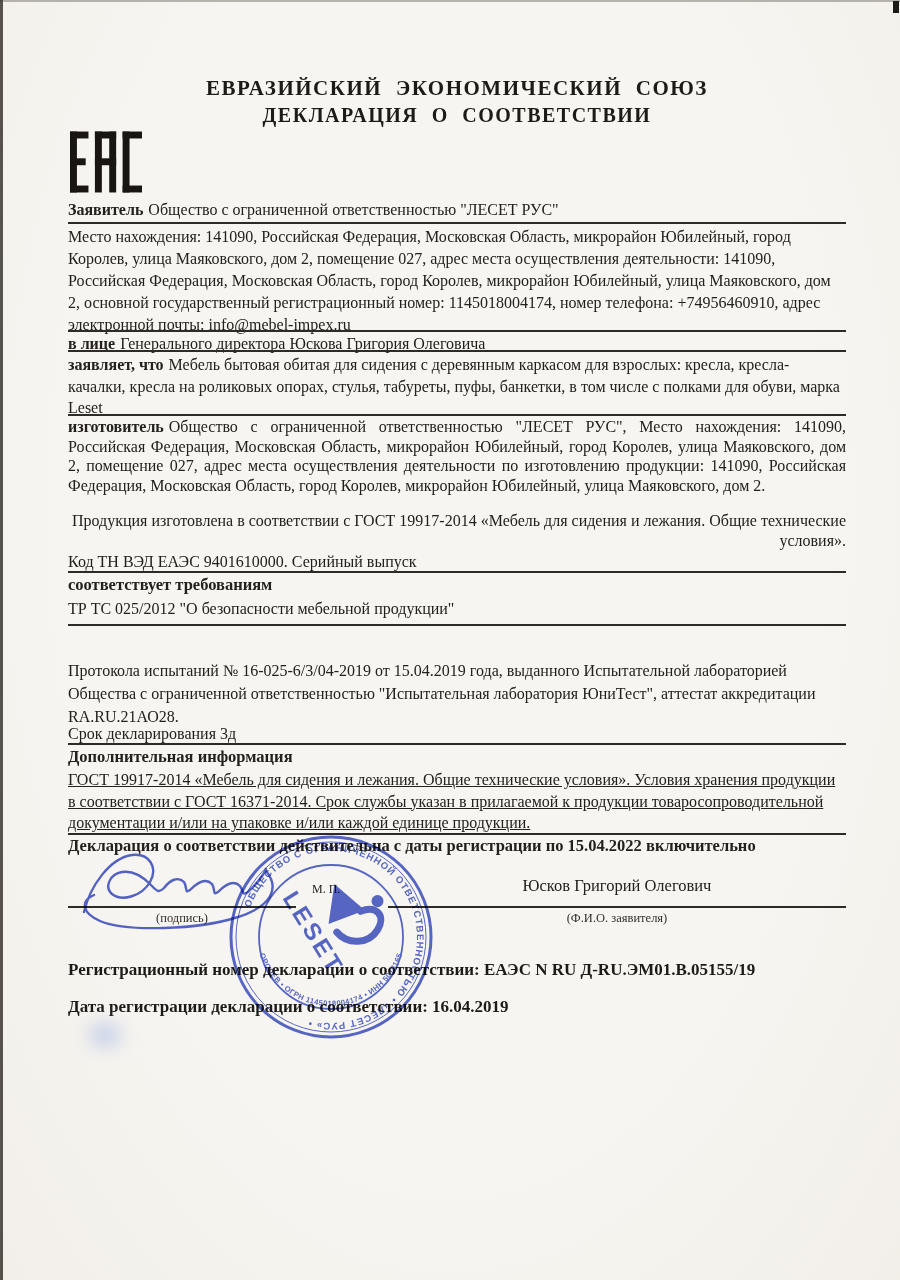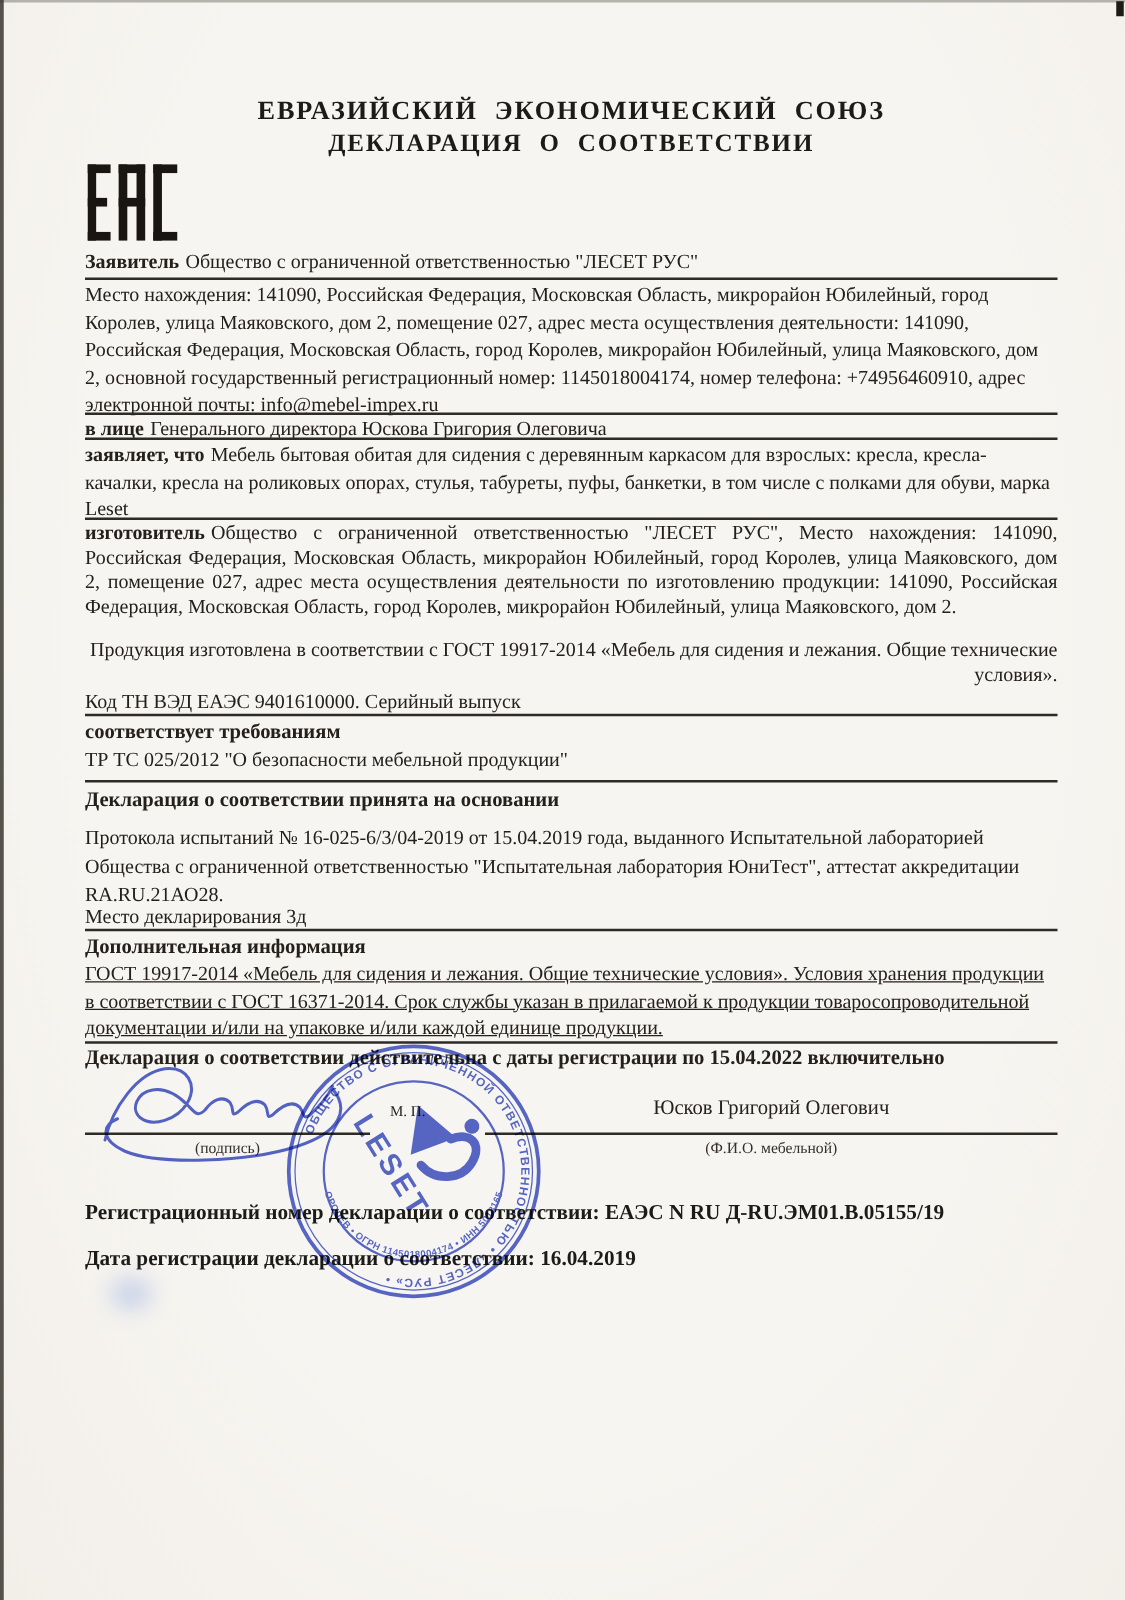--- a/index.html
+++ b/index.html
@@ -96,7 +96,6 @@
     <div class="abs body-txt" style="top:598px;">ТР ТС 025/2012 "О безопасности мебельной продукции"</div>
     <div class="hr" style="top:624px;"></div>
 
-    <div class="abs hdr" style="top:630px;">Декларация о соответствии принята на основании</div>
     <div class="abs body-txt" style="top:659px; line-height:23px;">Протокола испытаний № 16-025-6/3/04-2019 от 15.04.2019 года, выданного Испытательной лабораторией Общества с ограниченной ответственностью "Испытательная лаборатория ЮниТест", аттестат аккредитации RA.RU.21АО28.</div>
     <div class="abs body-txt" style="top:723px;">Место декларирования 3д</div>
     <div class="hr hr-thin" style="top:743px;"></div>

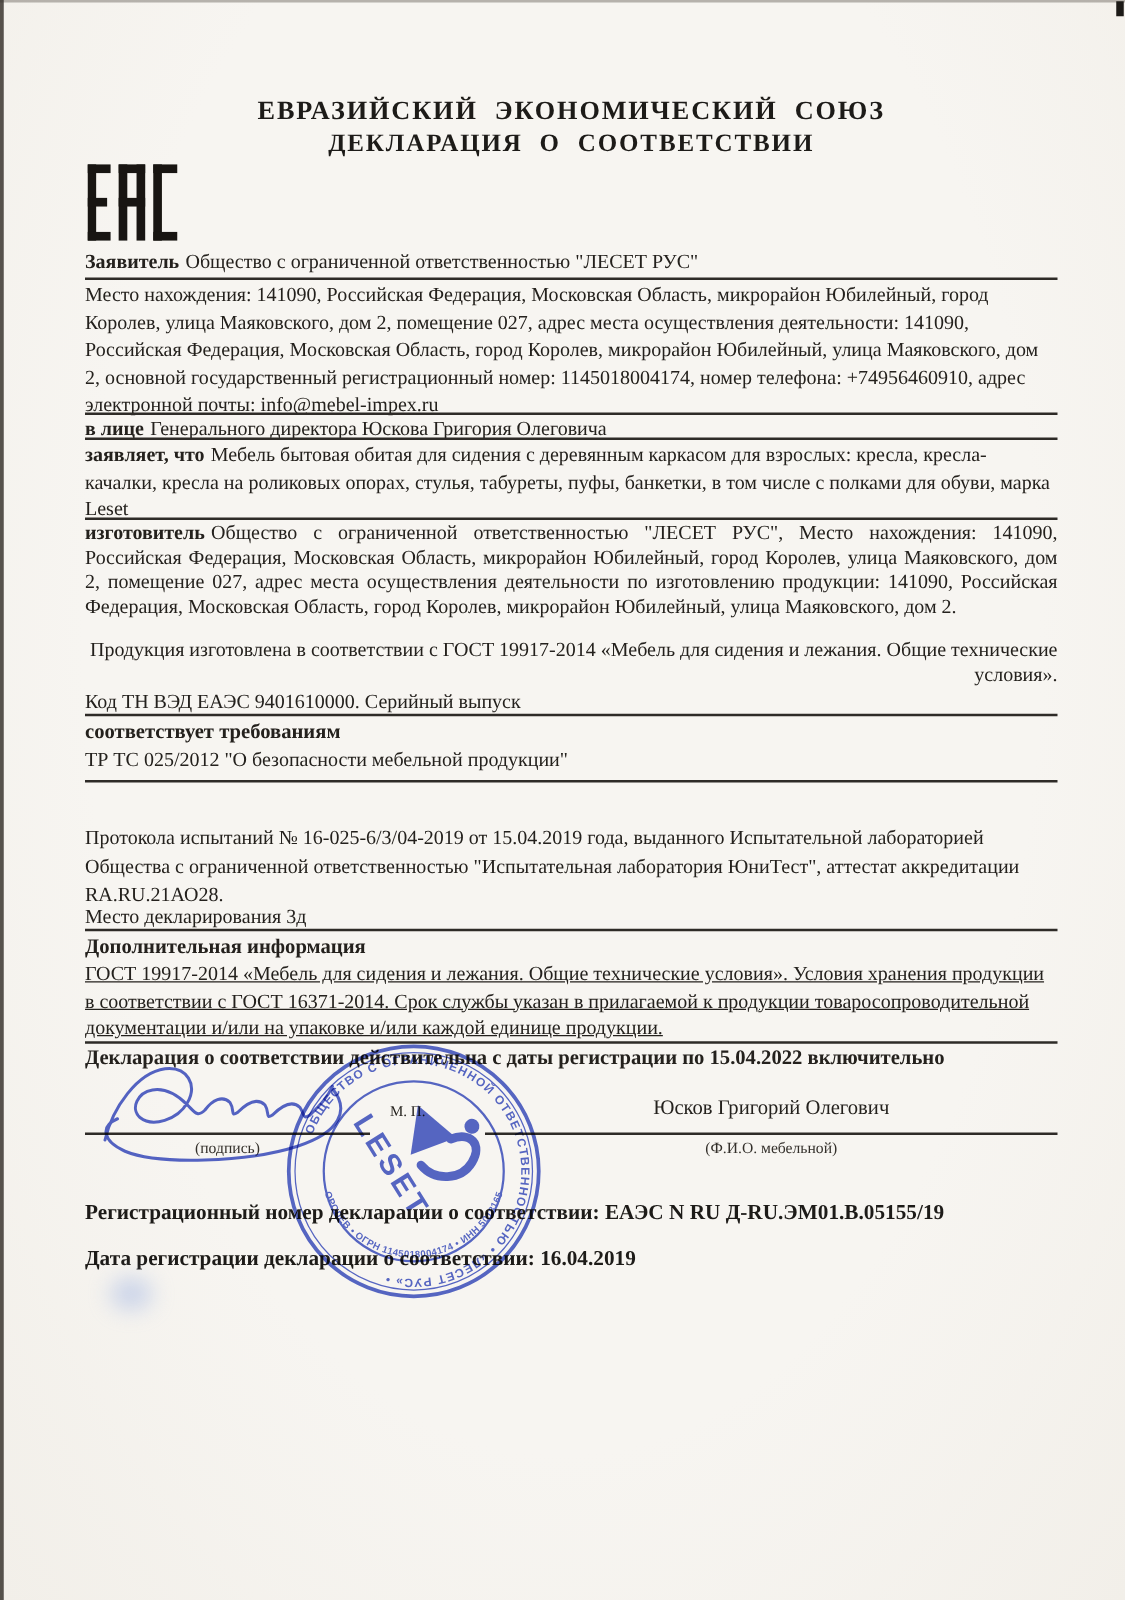--- a/index.html
+++ b/index.html
@@ -97,7 +97,7 @@
     <div class="hr" style="top:624px;"></div>
 
     <div class="abs body-txt" style="top:659px; line-height:23px;">Протокола испытаний № 16-025-6/3/04-2019 от 15.04.2019 года, выданного Испытательной лабораторией Общества с ограниченной ответственностью "Испытательная лаборатория ЮниТест", аттестат аккредитации RA.RU.21АО28.</div>
-    <div class="abs body-txt" style="top:723px;">Место декларирования 3д</div>
+    <div class="abs body-txt" style="top:723px;">Срок декларирования 3д</div>
     <div class="hr hr-thin" style="top:743px;"></div>
 
     <div class="abs hdr" style="top:747px;">Дополнительная информация</div>

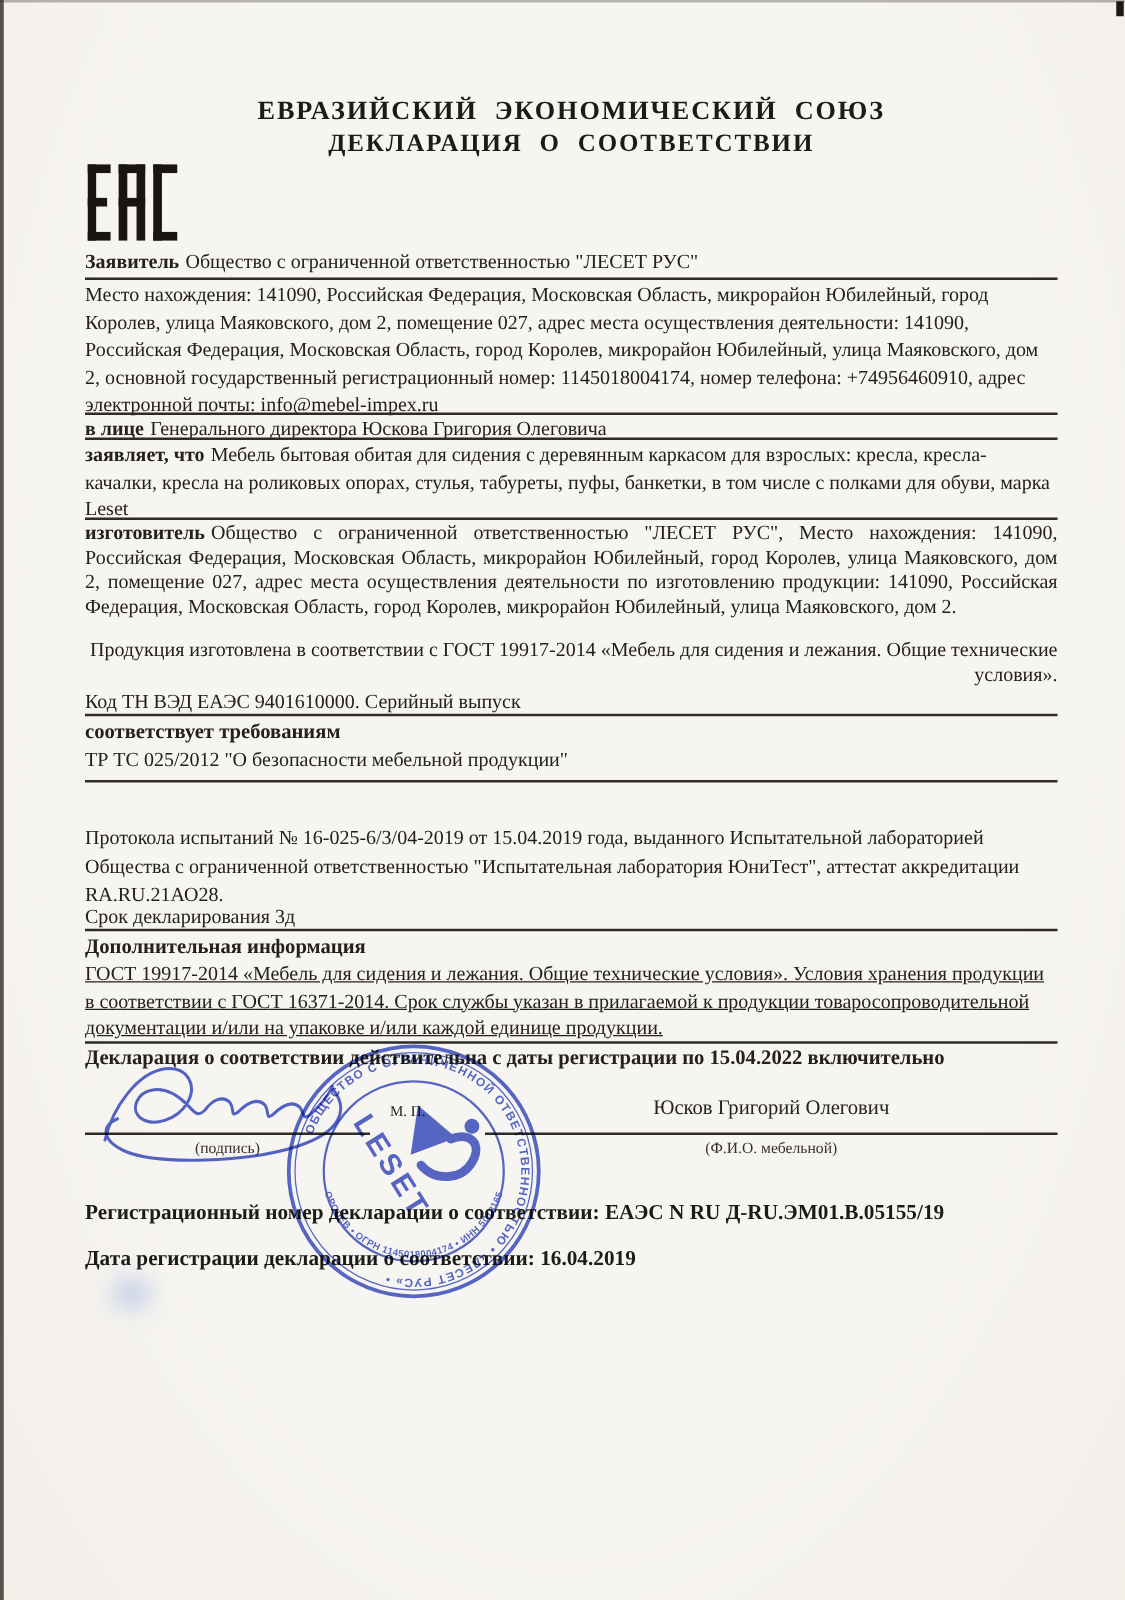--- a/index.html
+++ b/index.html
@@ -111,7 +111,7 @@
     <div class="abs cap sign-cap">(подпись)</div>
     <div class="mp">М. П.</div>
     <div class="fio">Юсков Григорий Олегович</div>
-    <div class="abs cap fio-cap">(Ф.И.О.  мебельной)</div>
+    <div class="abs cap fio-cap">(Ф.И.О.  заявителя)</div>
 
     <div class="abs reg" style="top:960px;">Регистрационный  номер декларации  о соответствии: ЕАЭС N RU Д-RU.ЭМ01.В.05155/19</div>
     <div class="abs reg" style="top:997px;">Дата регистрации декларации  о соответствии: 16.04.2019</div>

